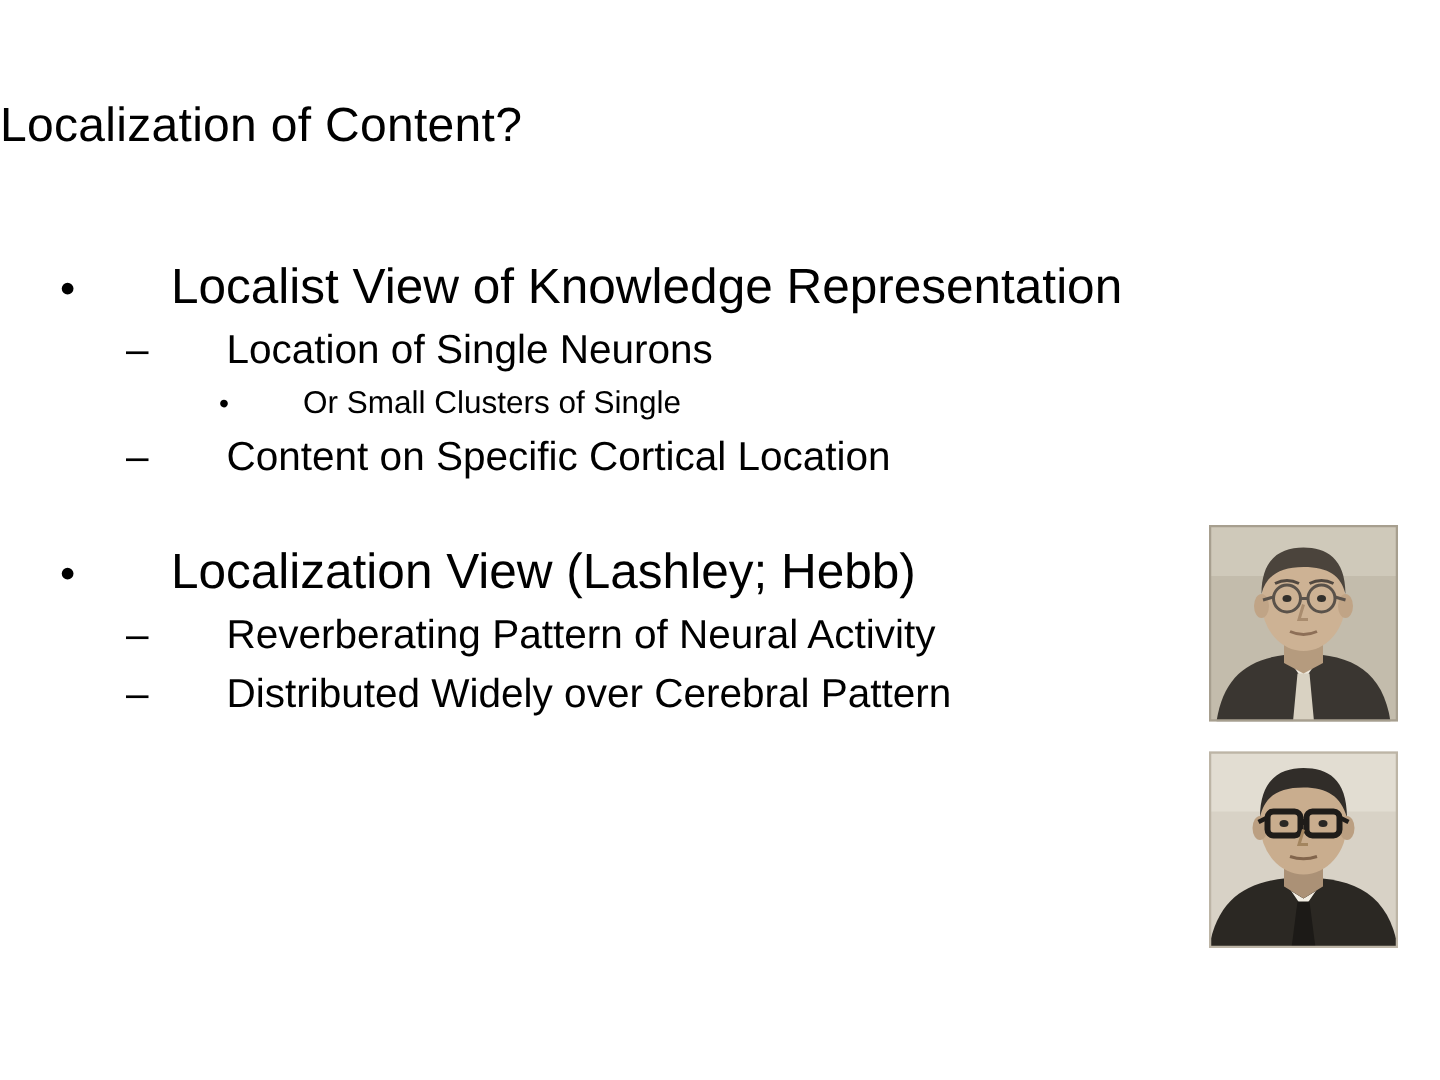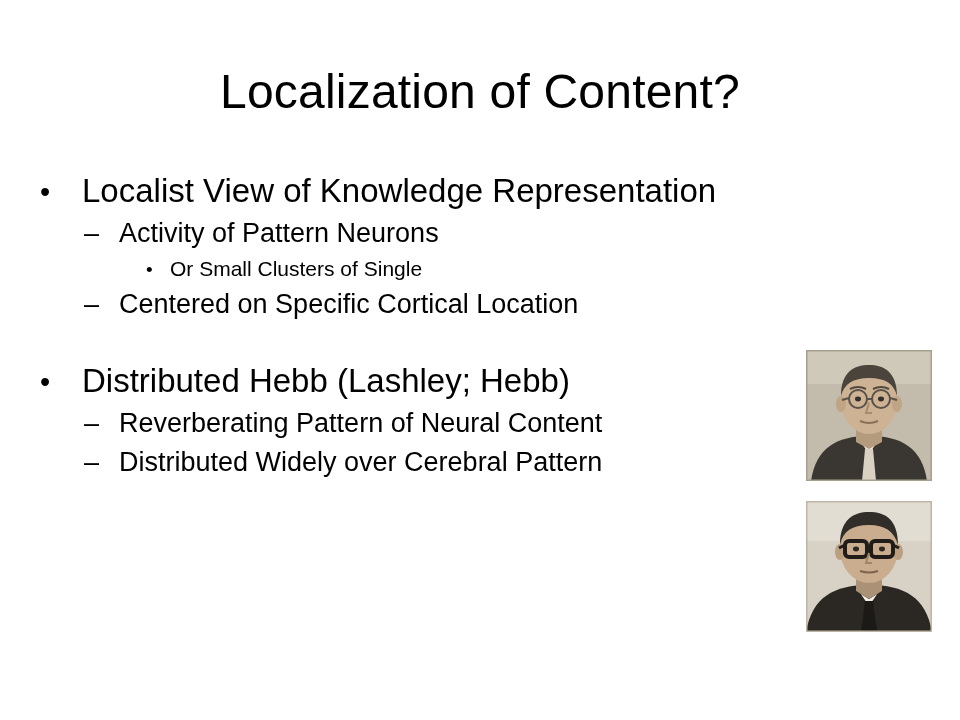--- a/index.html
+++ b/index.html
@@ -26,8 +26,8 @@
     top: 66px;
     left: 0;
     width: 960px;
-    text-align: center;
-    font-size: 48px;
+    text-align: left;
+    font-size: 32px;
     font-weight: normal;
     letter-spacing: 0.2px;
     line-height: 1.1;

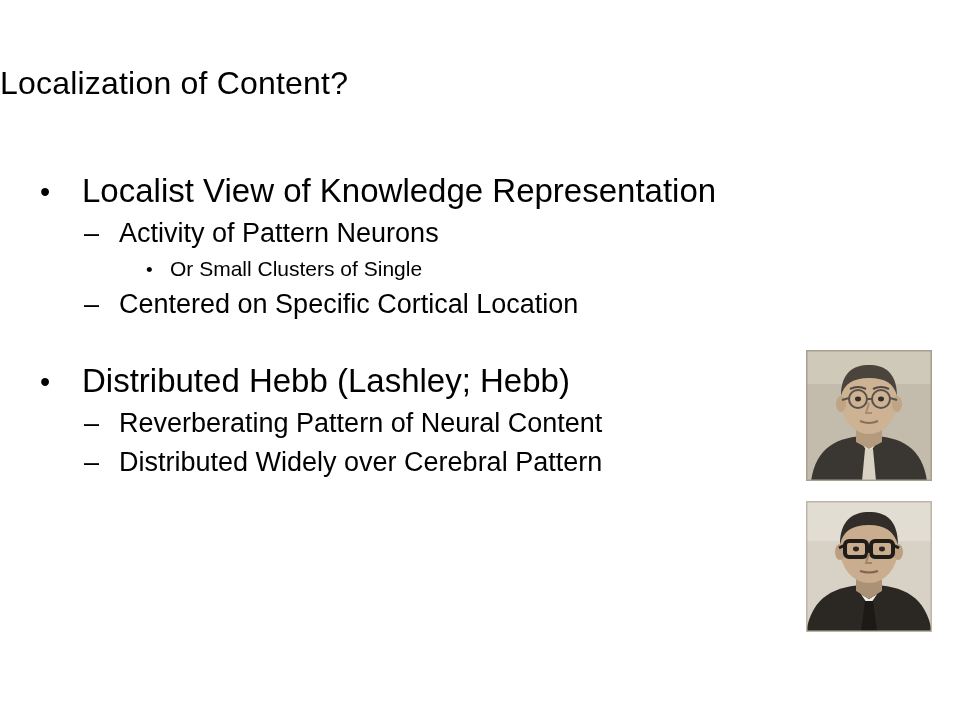--- a/index.html
+++ b/index.html
@@ -49,6 +49,7 @@
   }
   .bullet .text {
     flex: 1 1 auto;
+    margin-left: 32px;
   }
 
   

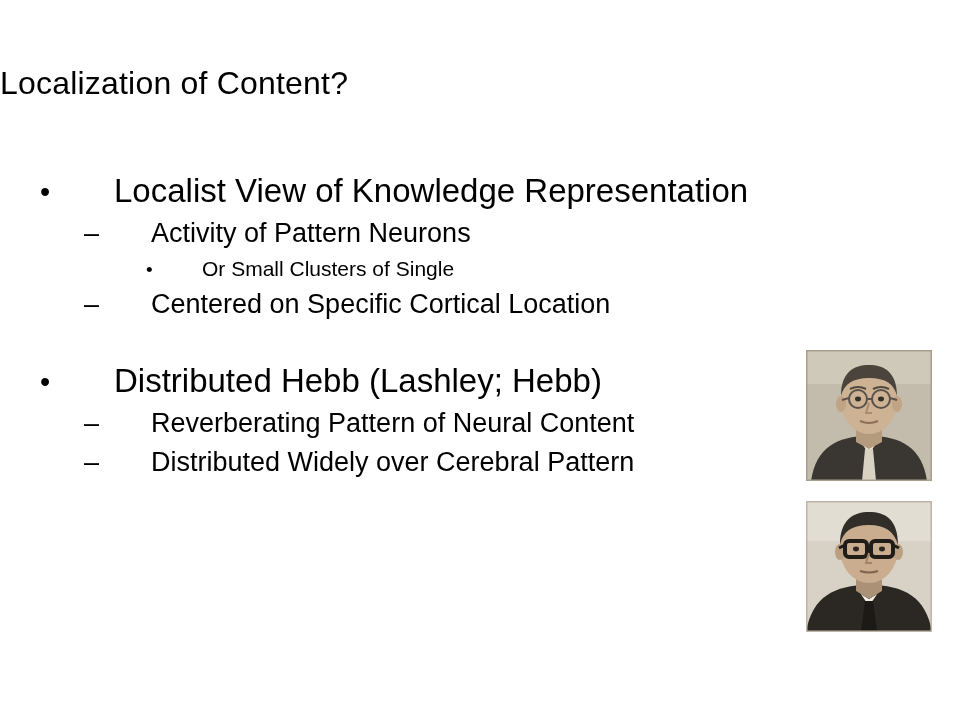--- a/index.html
+++ b/index.html
@@ -132,7 +132,7 @@
 
     <div class="bullet lvl2">
       <span class="marker">–</span>
-      <span class="text">Activity of Pattern Neurons</span>
+      <span class="text">Location of Single Neurons</span>
     </div>
 
     <div class="bullet lvl3">

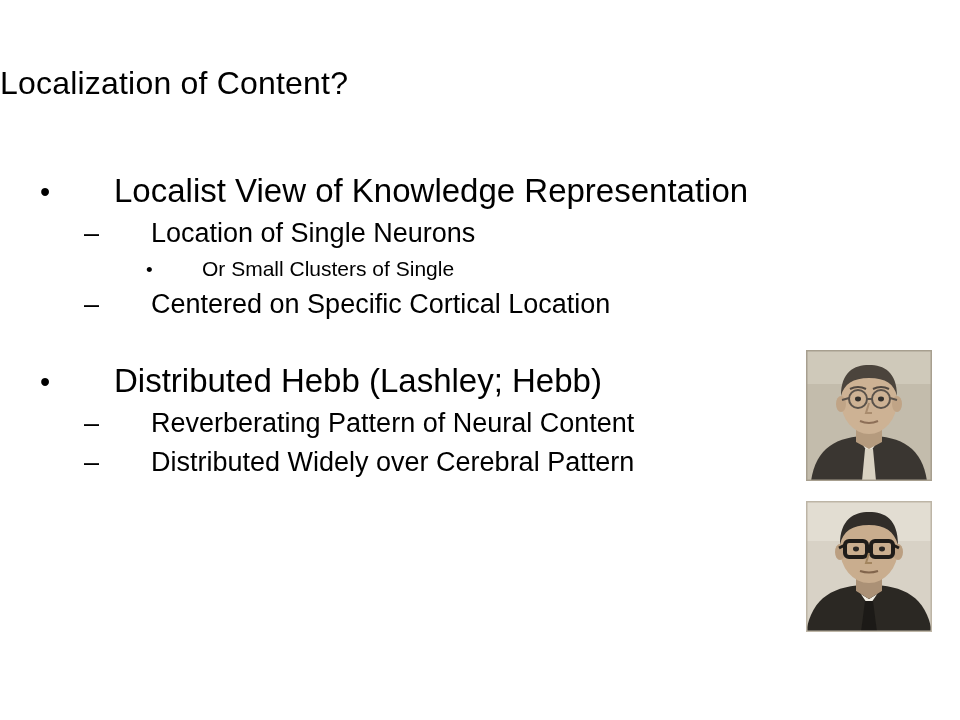--- a/index.html
+++ b/index.html
@@ -142,7 +142,7 @@
 
     <div class="bullet lvl2">
       <span class="marker">–</span>
-      <span class="text">Centered on Specific Cortical Location</span>
+      <span class="text">Content on Specific Cortical Location</span>
     </div>
 
     <div class="spacer"></div>

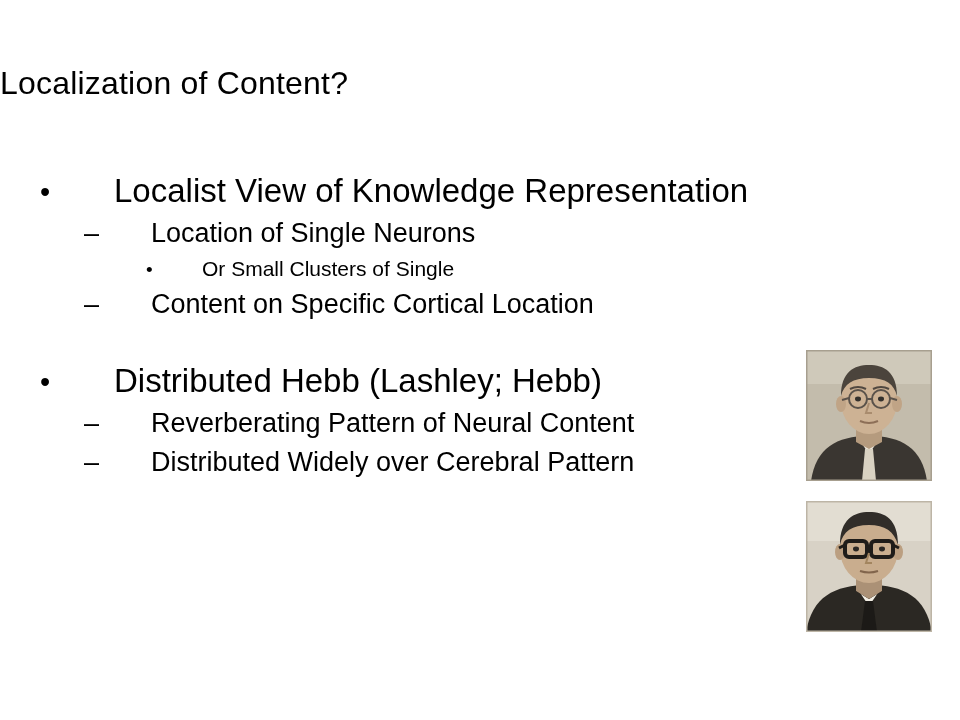--- a/index.html
+++ b/index.html
@@ -149,7 +149,7 @@
 
     <div class="bullet lvl1">
       <span class="marker">•</span>
-      <span class="text">Distributed Hebb (Lashley; Hebb)</span>
+      <span class="text">Localization View (Lashley; Hebb)</span>
     </div>
 
     <div class="bullet lvl2">

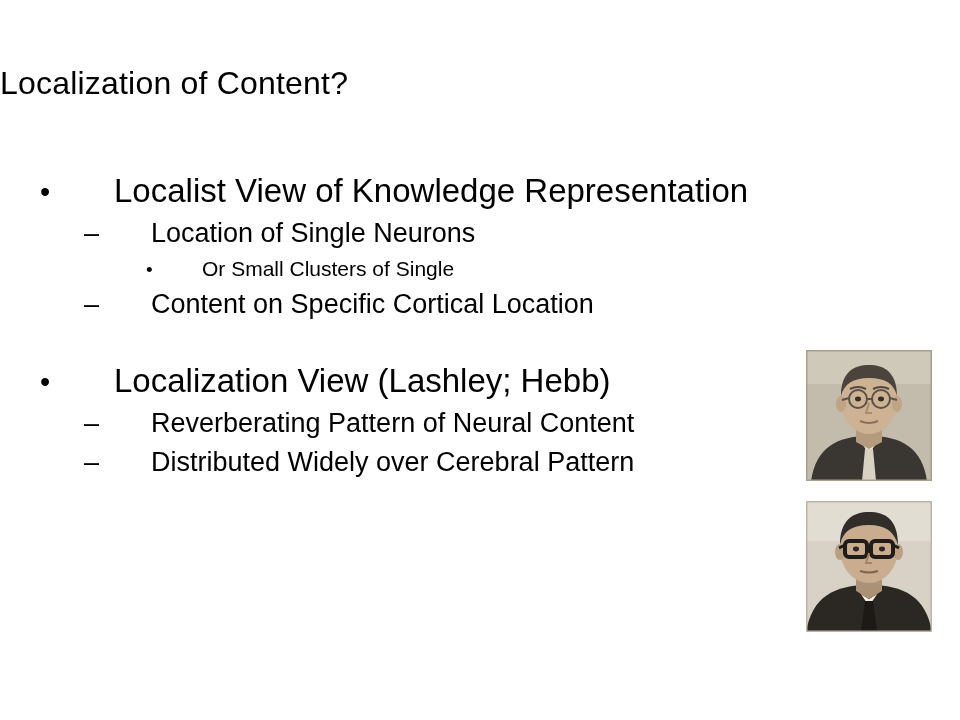--- a/index.html
+++ b/index.html
@@ -154,7 +154,7 @@
 
     <div class="bullet lvl2">
       <span class="marker">–</span>
-      <span class="text">Reverberating Pattern of Neural Content</span>
+      <span class="text">Reverberating Pattern of Neural Activity</span>
     </div>
 
     <div class="bullet lvl2">

